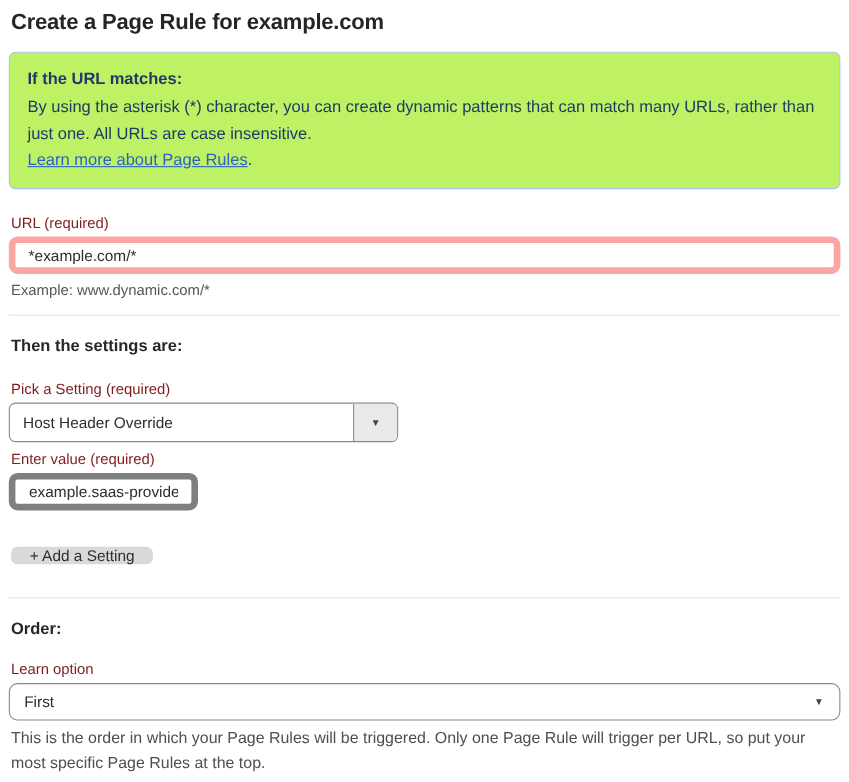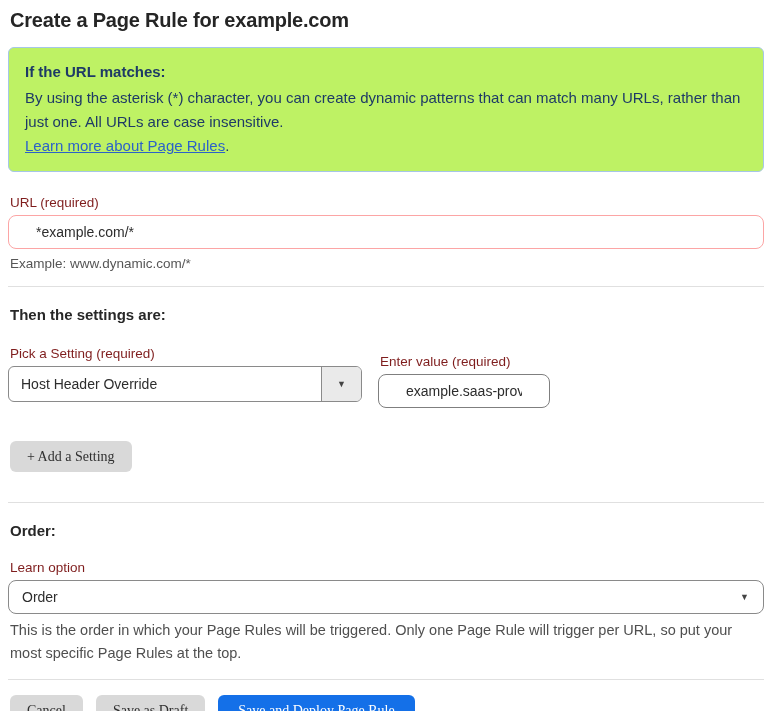--- a/index.html
+++ b/index.html
@@ -50,9 +50,9 @@
     display: block;
     width: 100%;
     height: 34px;
-    border: 1px solid #fca5a5;
+    border: 6px solid #fca5a5;
     border-radius: 8px;
-    padding: 0 27px;
+    padding: 0 12px;
     font-size: 14px;
     color: #2d2d2d;
     font-family: "Liberation Sans", sans-serif;

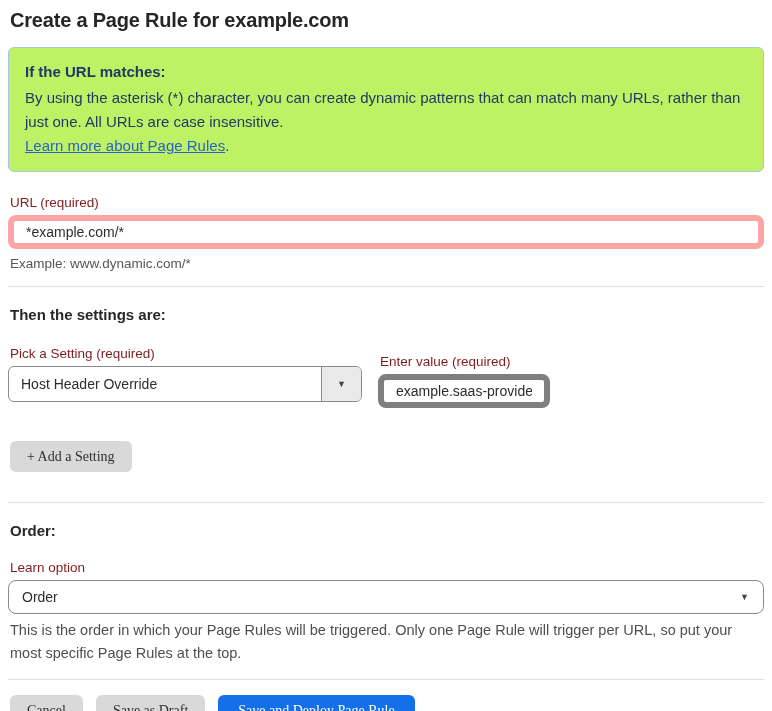--- a/index.html
+++ b/index.html
@@ -85,6 +85,7 @@
     display: flex;
     align-items: flex-start;
     margin-top: 23px;
+    flex-direction: column;
   }
   .setting-col { width: 354px; margin-right: 16px; }
   .value-col { width: 172px; padding-top: 8px; }

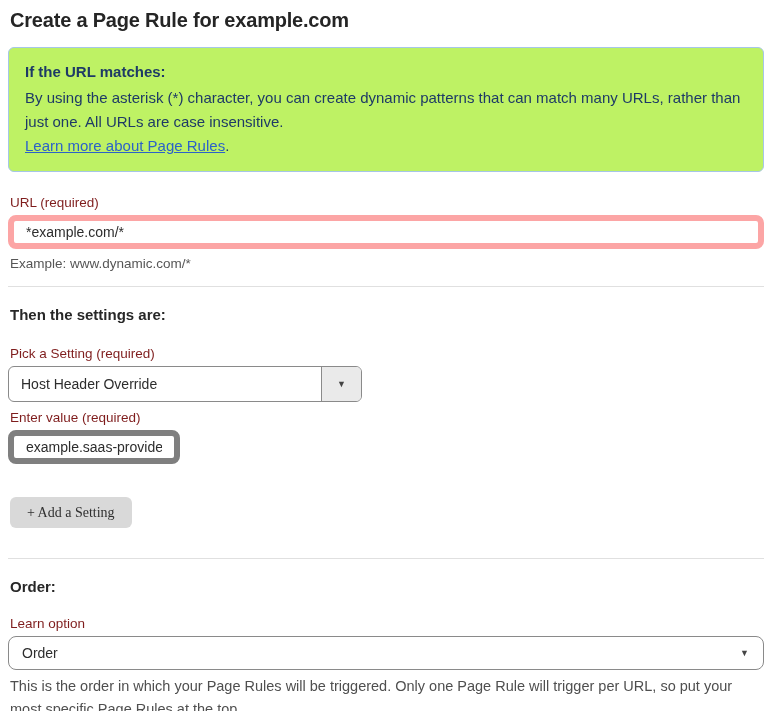--- a/index.html
+++ b/index.html
@@ -126,13 +126,13 @@
     display: inline-flex;
     align-items: center;
     justify-content: center;
-    height: 31px;
+    height: 16px;
     border: none;
     border-radius: 6px;
     background: #d9d9d9;
     color: #2f2f2f;
     font-size: 14px;
-    font-family: Liberation Serif, serif;
+    font-family: Liberation Sans, sans-serif;
     padding: 0 17px;
     cursor: pointer;
   }

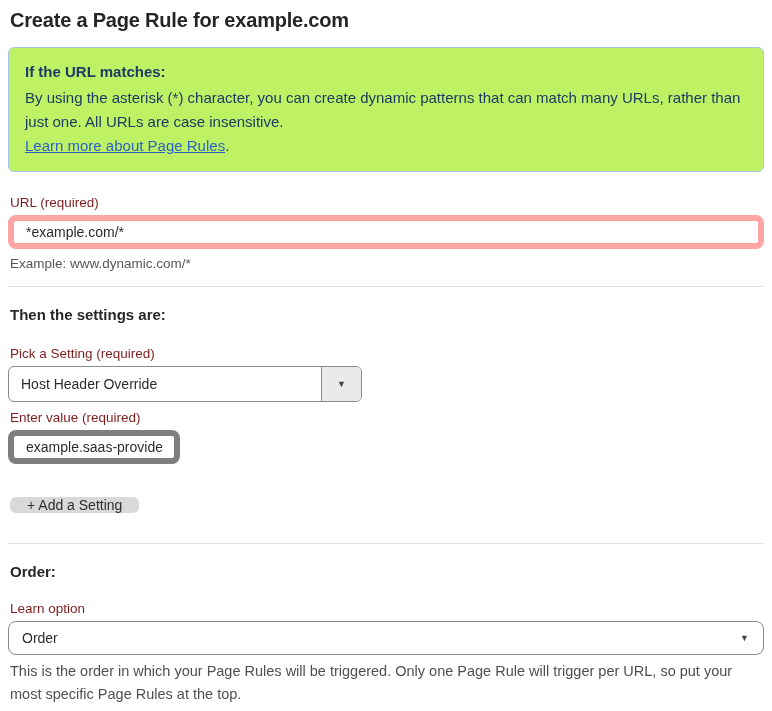--- a/index.html
+++ b/index.html
@@ -238,7 +238,7 @@
     <div class="section-heading">Order:</div>
     <div class="field-label">Learn option</div>
     <div class="select-box">
-      <span>Order</span>
+      <span>First</span>
       <span class="select-caret">▼</span>
     </div>
     <div class="order-help">This is the order in which your Page Rules will be triggered. Only one Page Rule will trigger per URL, so put your most specific Page Rules at the top.</div>

